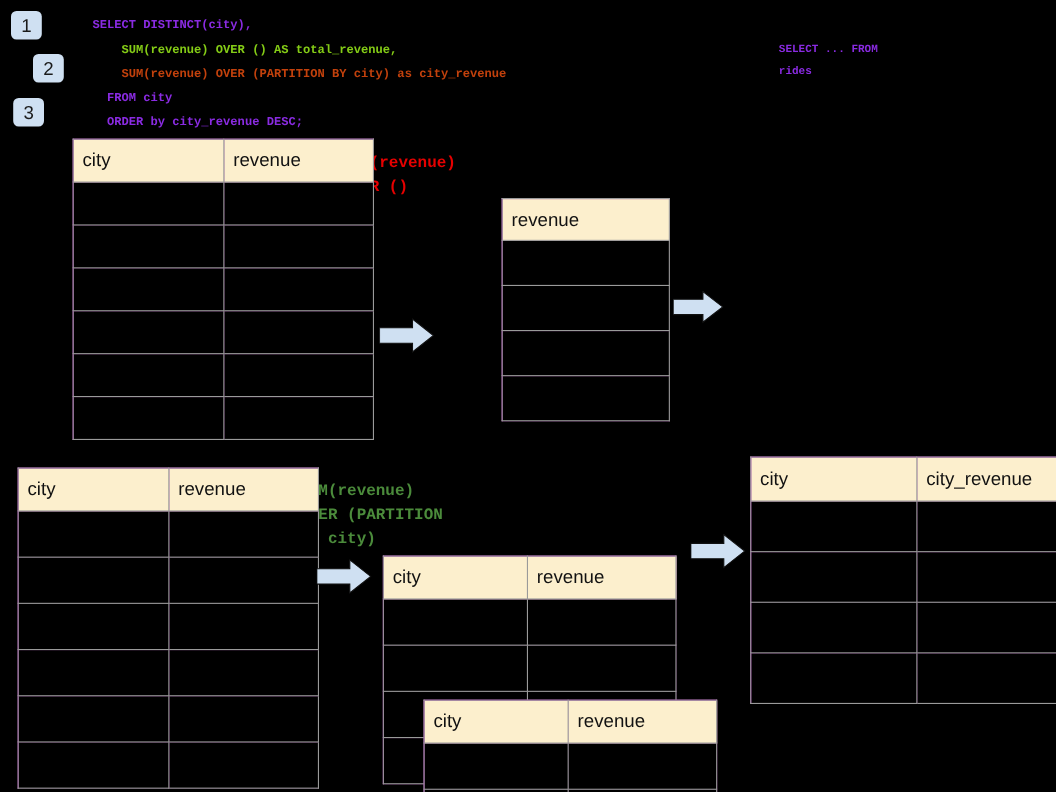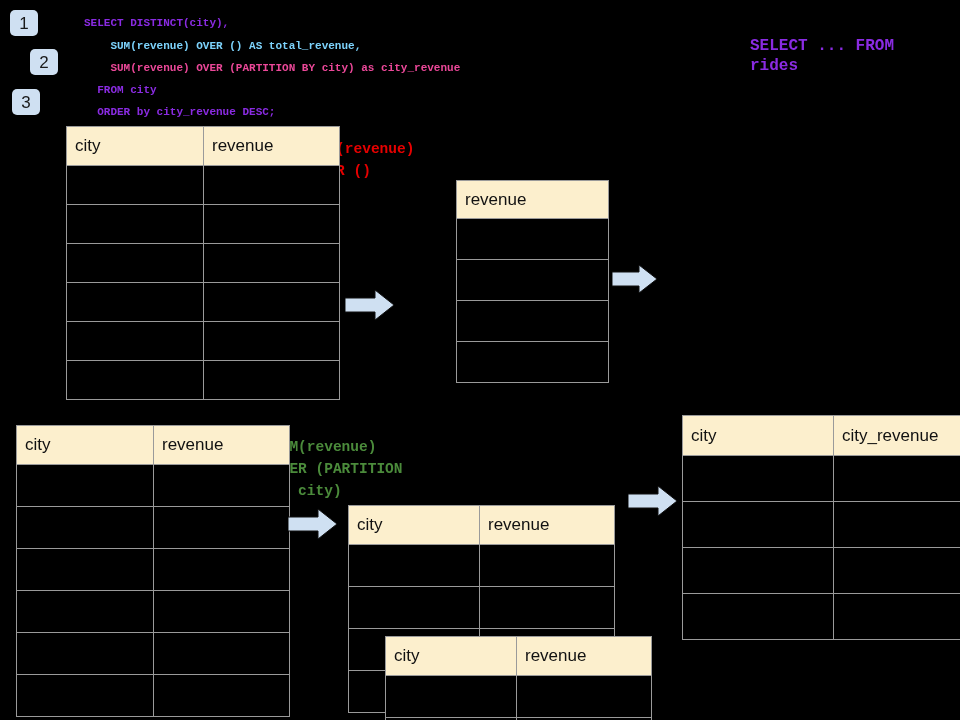--- a/index.html
+++ b/index.html
@@ -41,7 +41,7 @@
     line-height: 22px;
   }
   .code.purple { color: #8A2BE2; }
-  .code.red    { color: #7dd3fc; }
+  .code.red    { color: #84cc16; }
   .code.green  { color: #ec4899; }
 
   .annot {

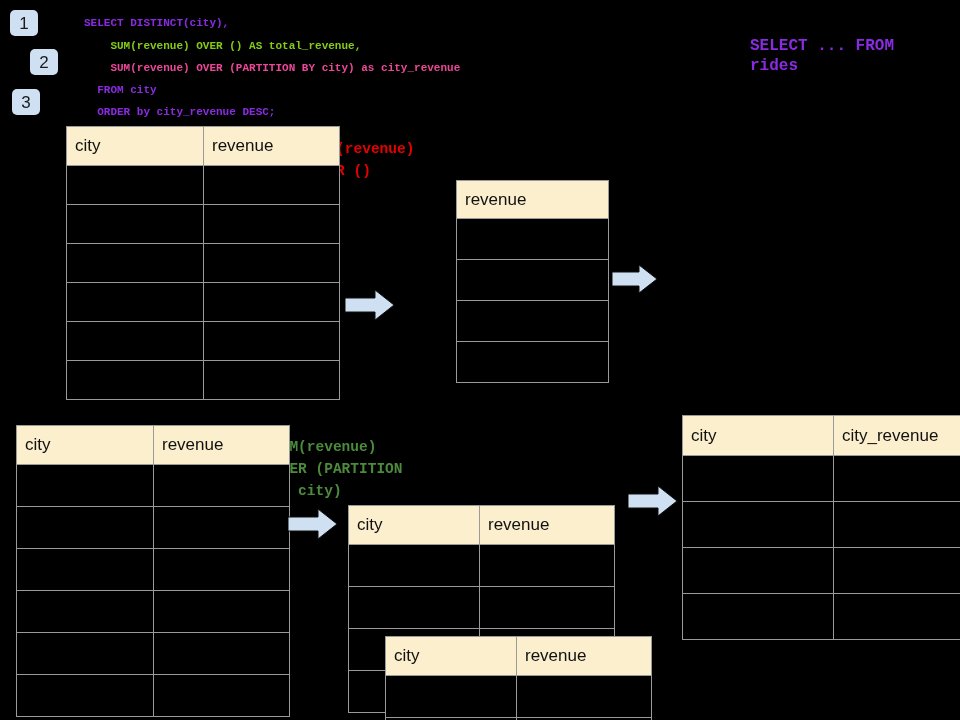--- a/index.html
+++ b/index.html
@@ -98,7 +98,7 @@
   <div class="code purple" style="left:84px; top:79px;">  FROM city</div>
   <div class="code purple" style="left:84px; top:101px;">  ORDER by city_revenue DESC;</div>
 
-  <div class="annot purple" style="left:750px; top:36px; font-size:16px; line-height:20px;">SELECT ... FROM
+  <div class="annot purple" style="left:708px; top:36px; font-size:10px; line-height:20px;">SELECT ... FROM
 rides</div>
 
   <div class="annot red" style="left:310px; top:138px;">SUM(revenue)

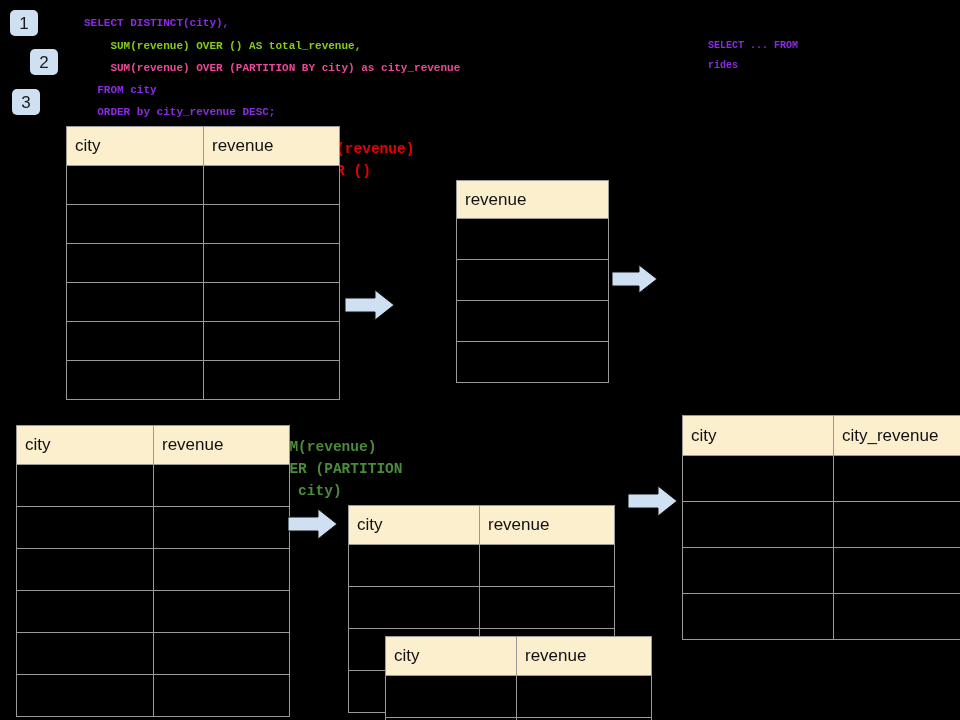--- a/index.html
+++ b/index.html
@@ -42,7 +42,7 @@
   }
   .code.purple { color: #8A2BE2; }
   .code.red    { color: #84cc16; }
-  .code.green  { color: #ec4899; }
+  .code.green  { color: #c2410c; }
 
   .annot {
     position: absolute;

